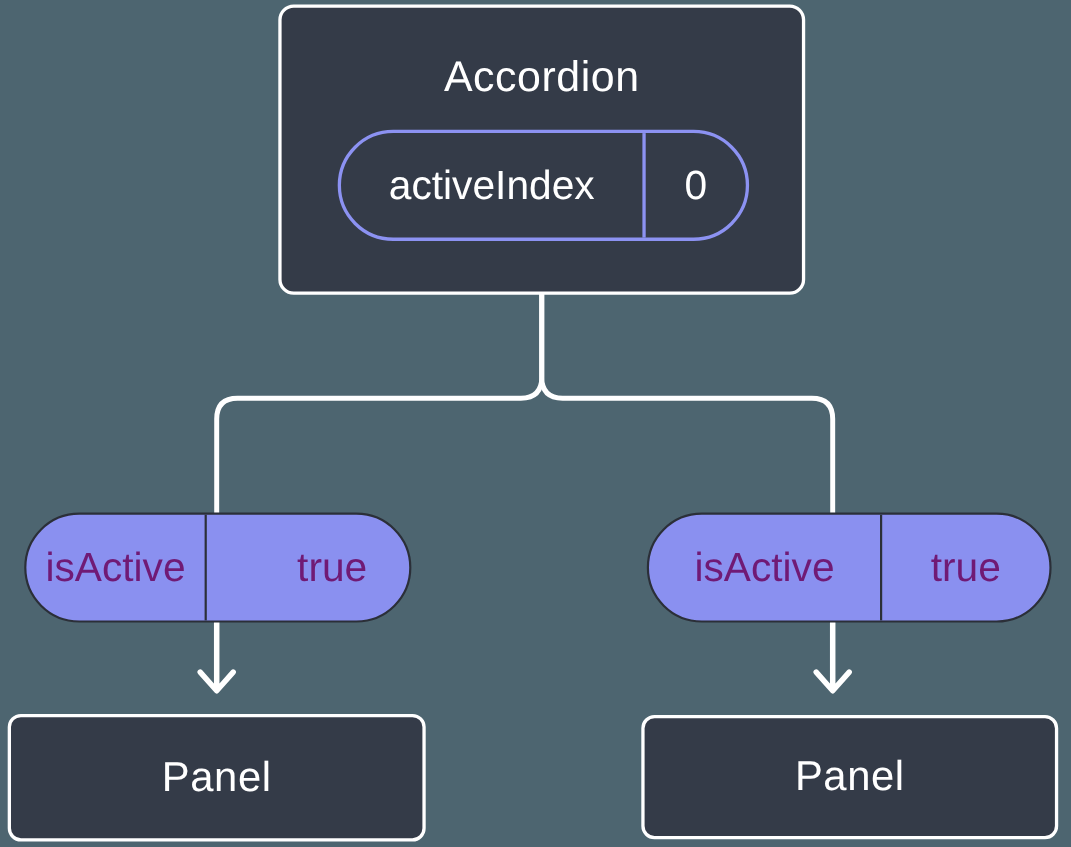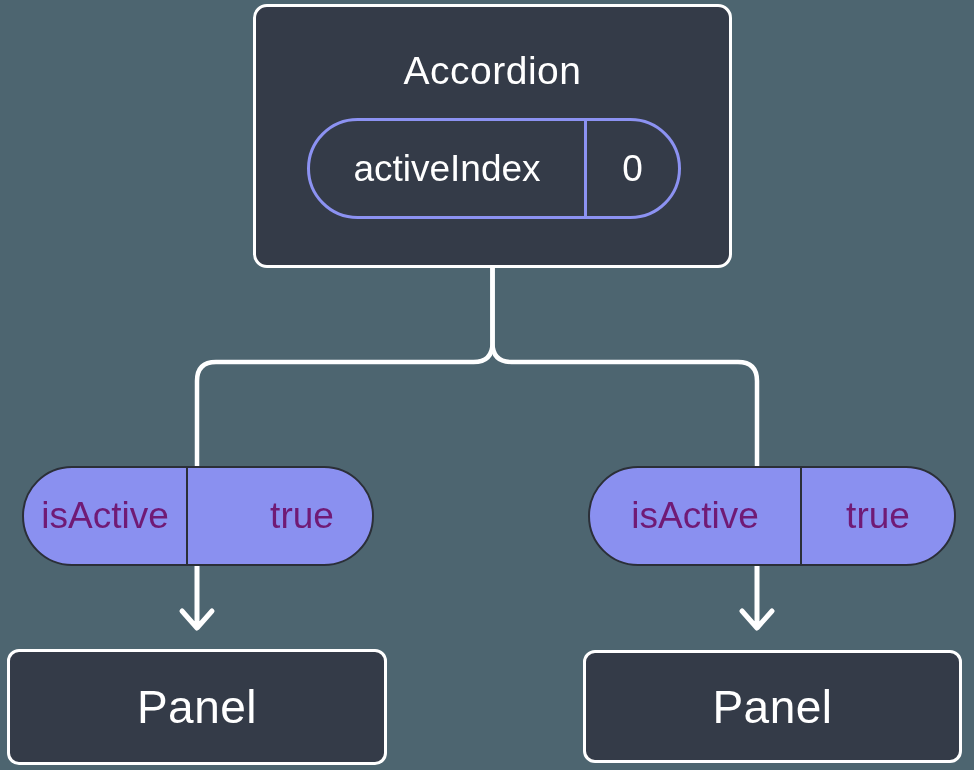--- a/index.html
+++ b/index.html
@@ -51,7 +51,7 @@
   .panel-node-right { left: 583px; top: 650px; width: 379px; height: 113px; }
   .panel-title {
     color: #FFFFFF;
-    font-size: 46px;
+    font-size: 38px;
     font-weight: 500;
     letter-spacing: 0.5px;
   }

